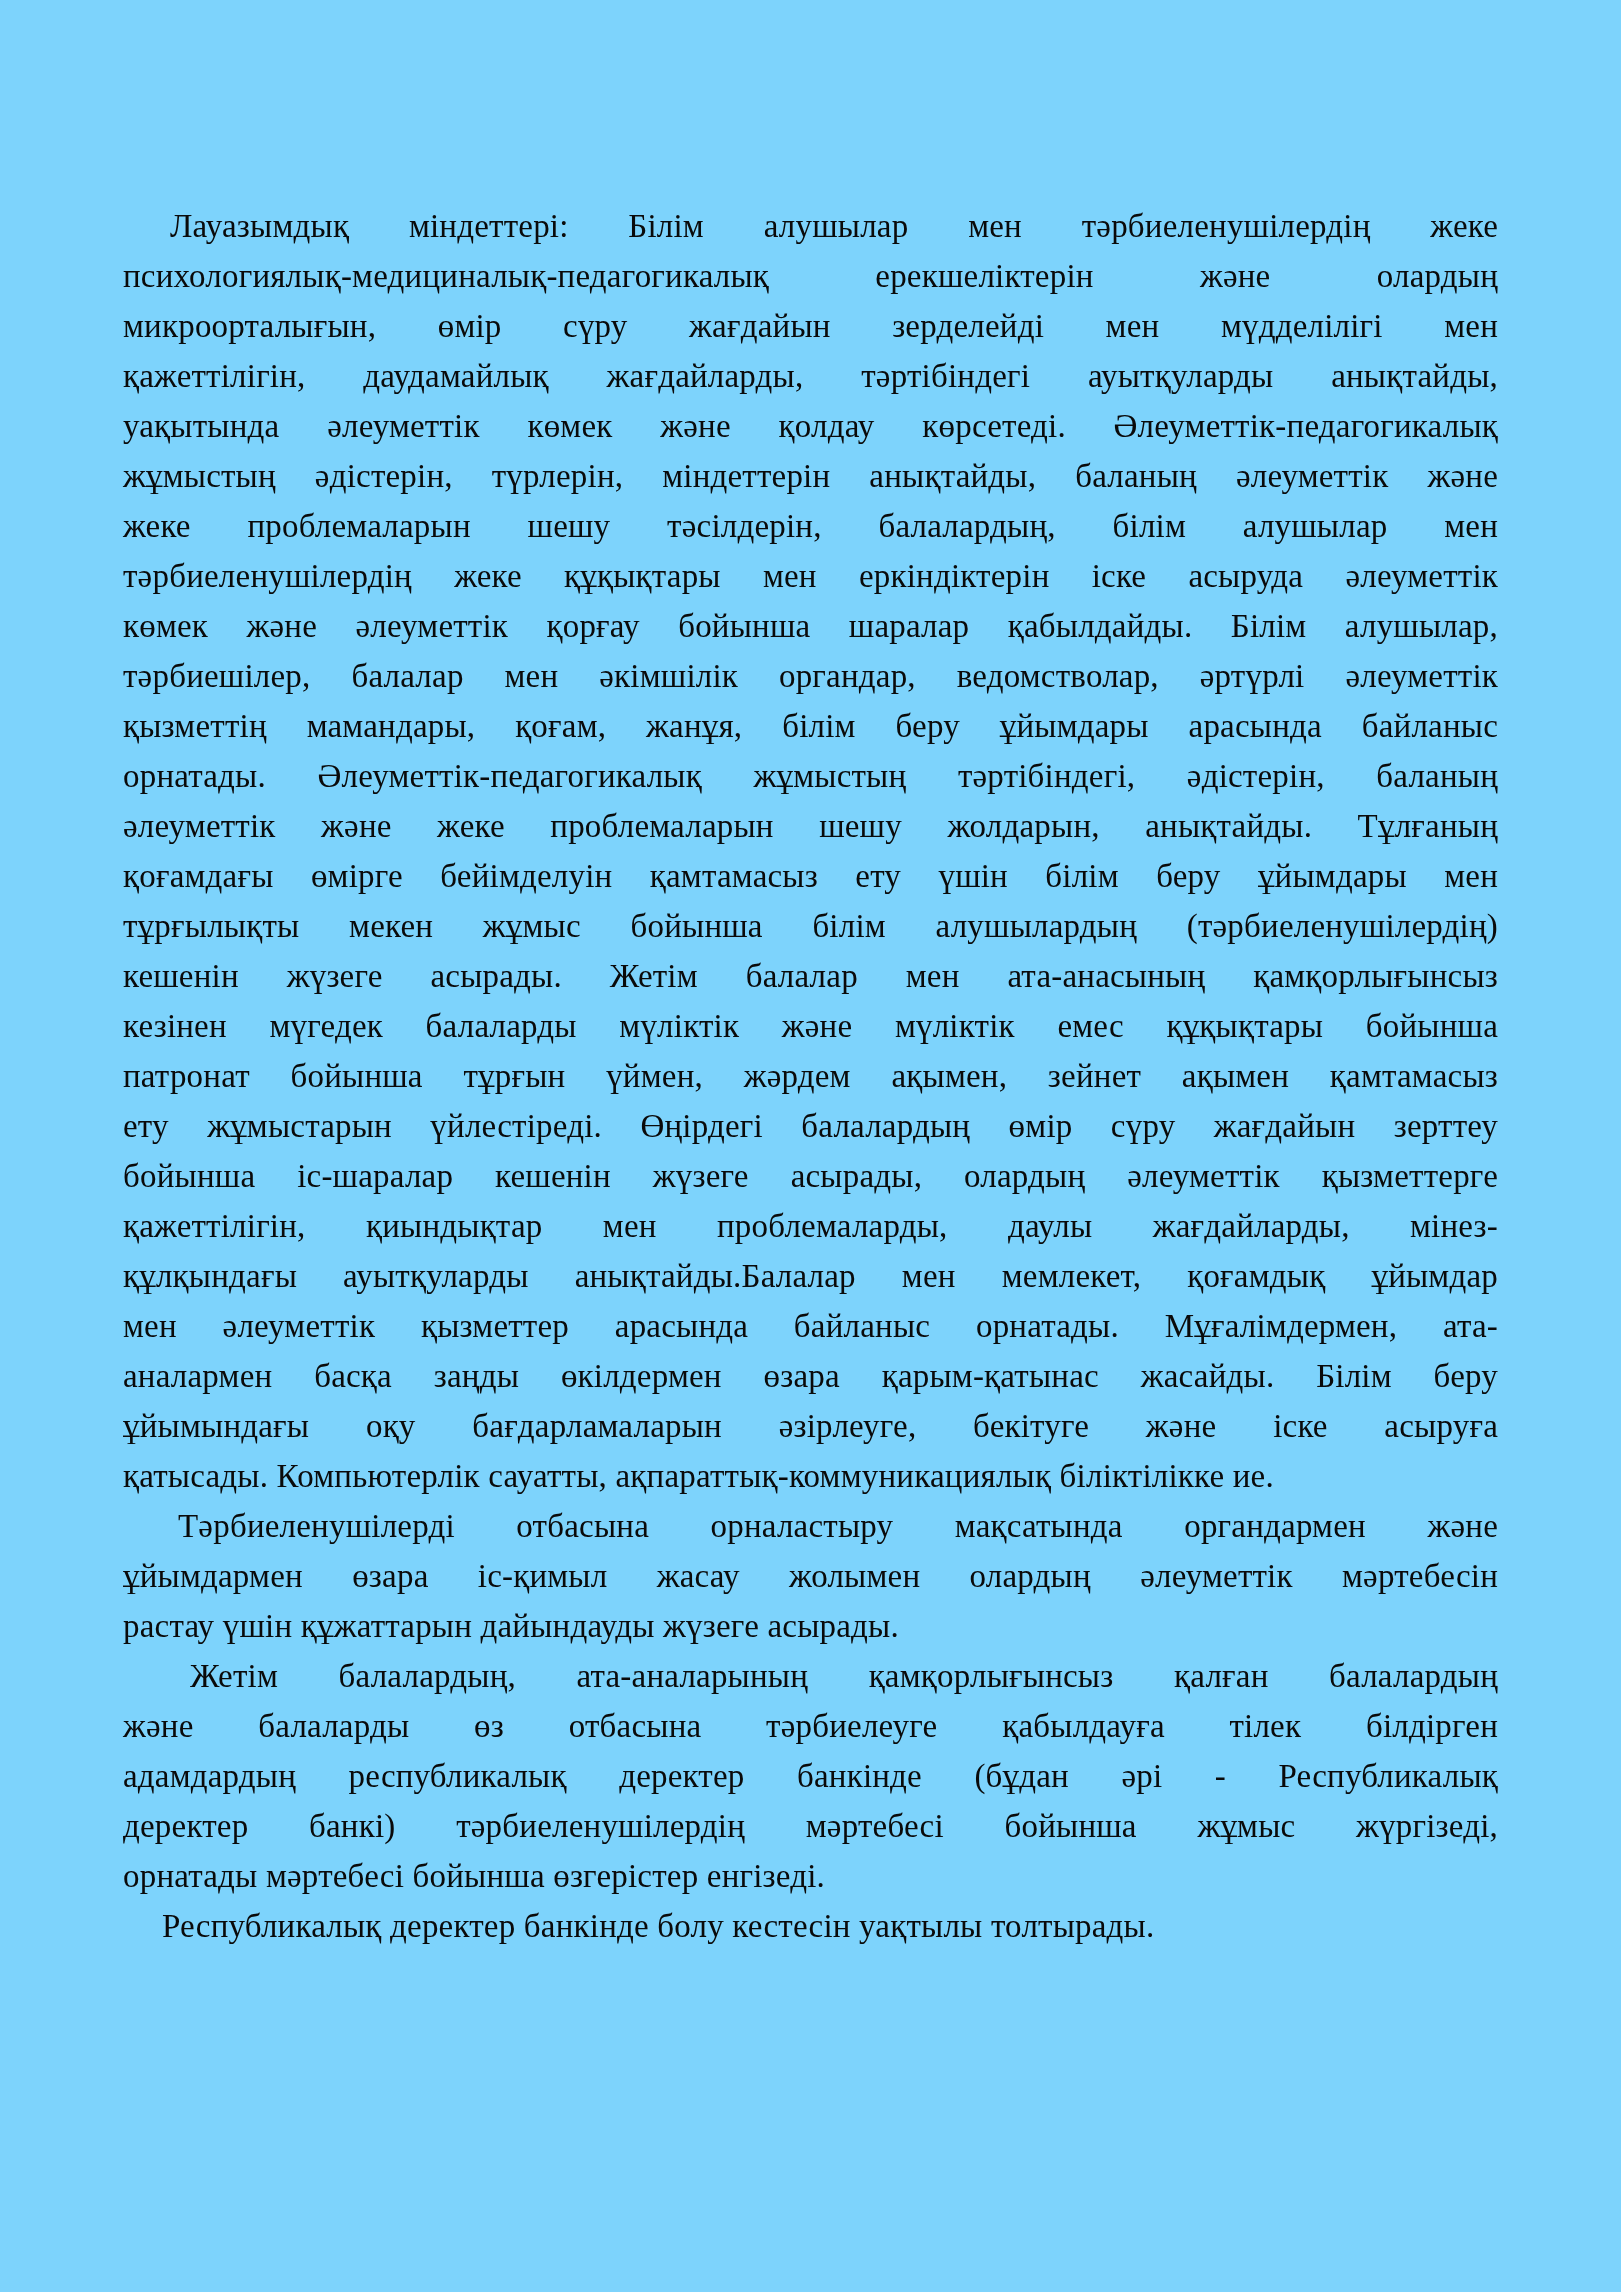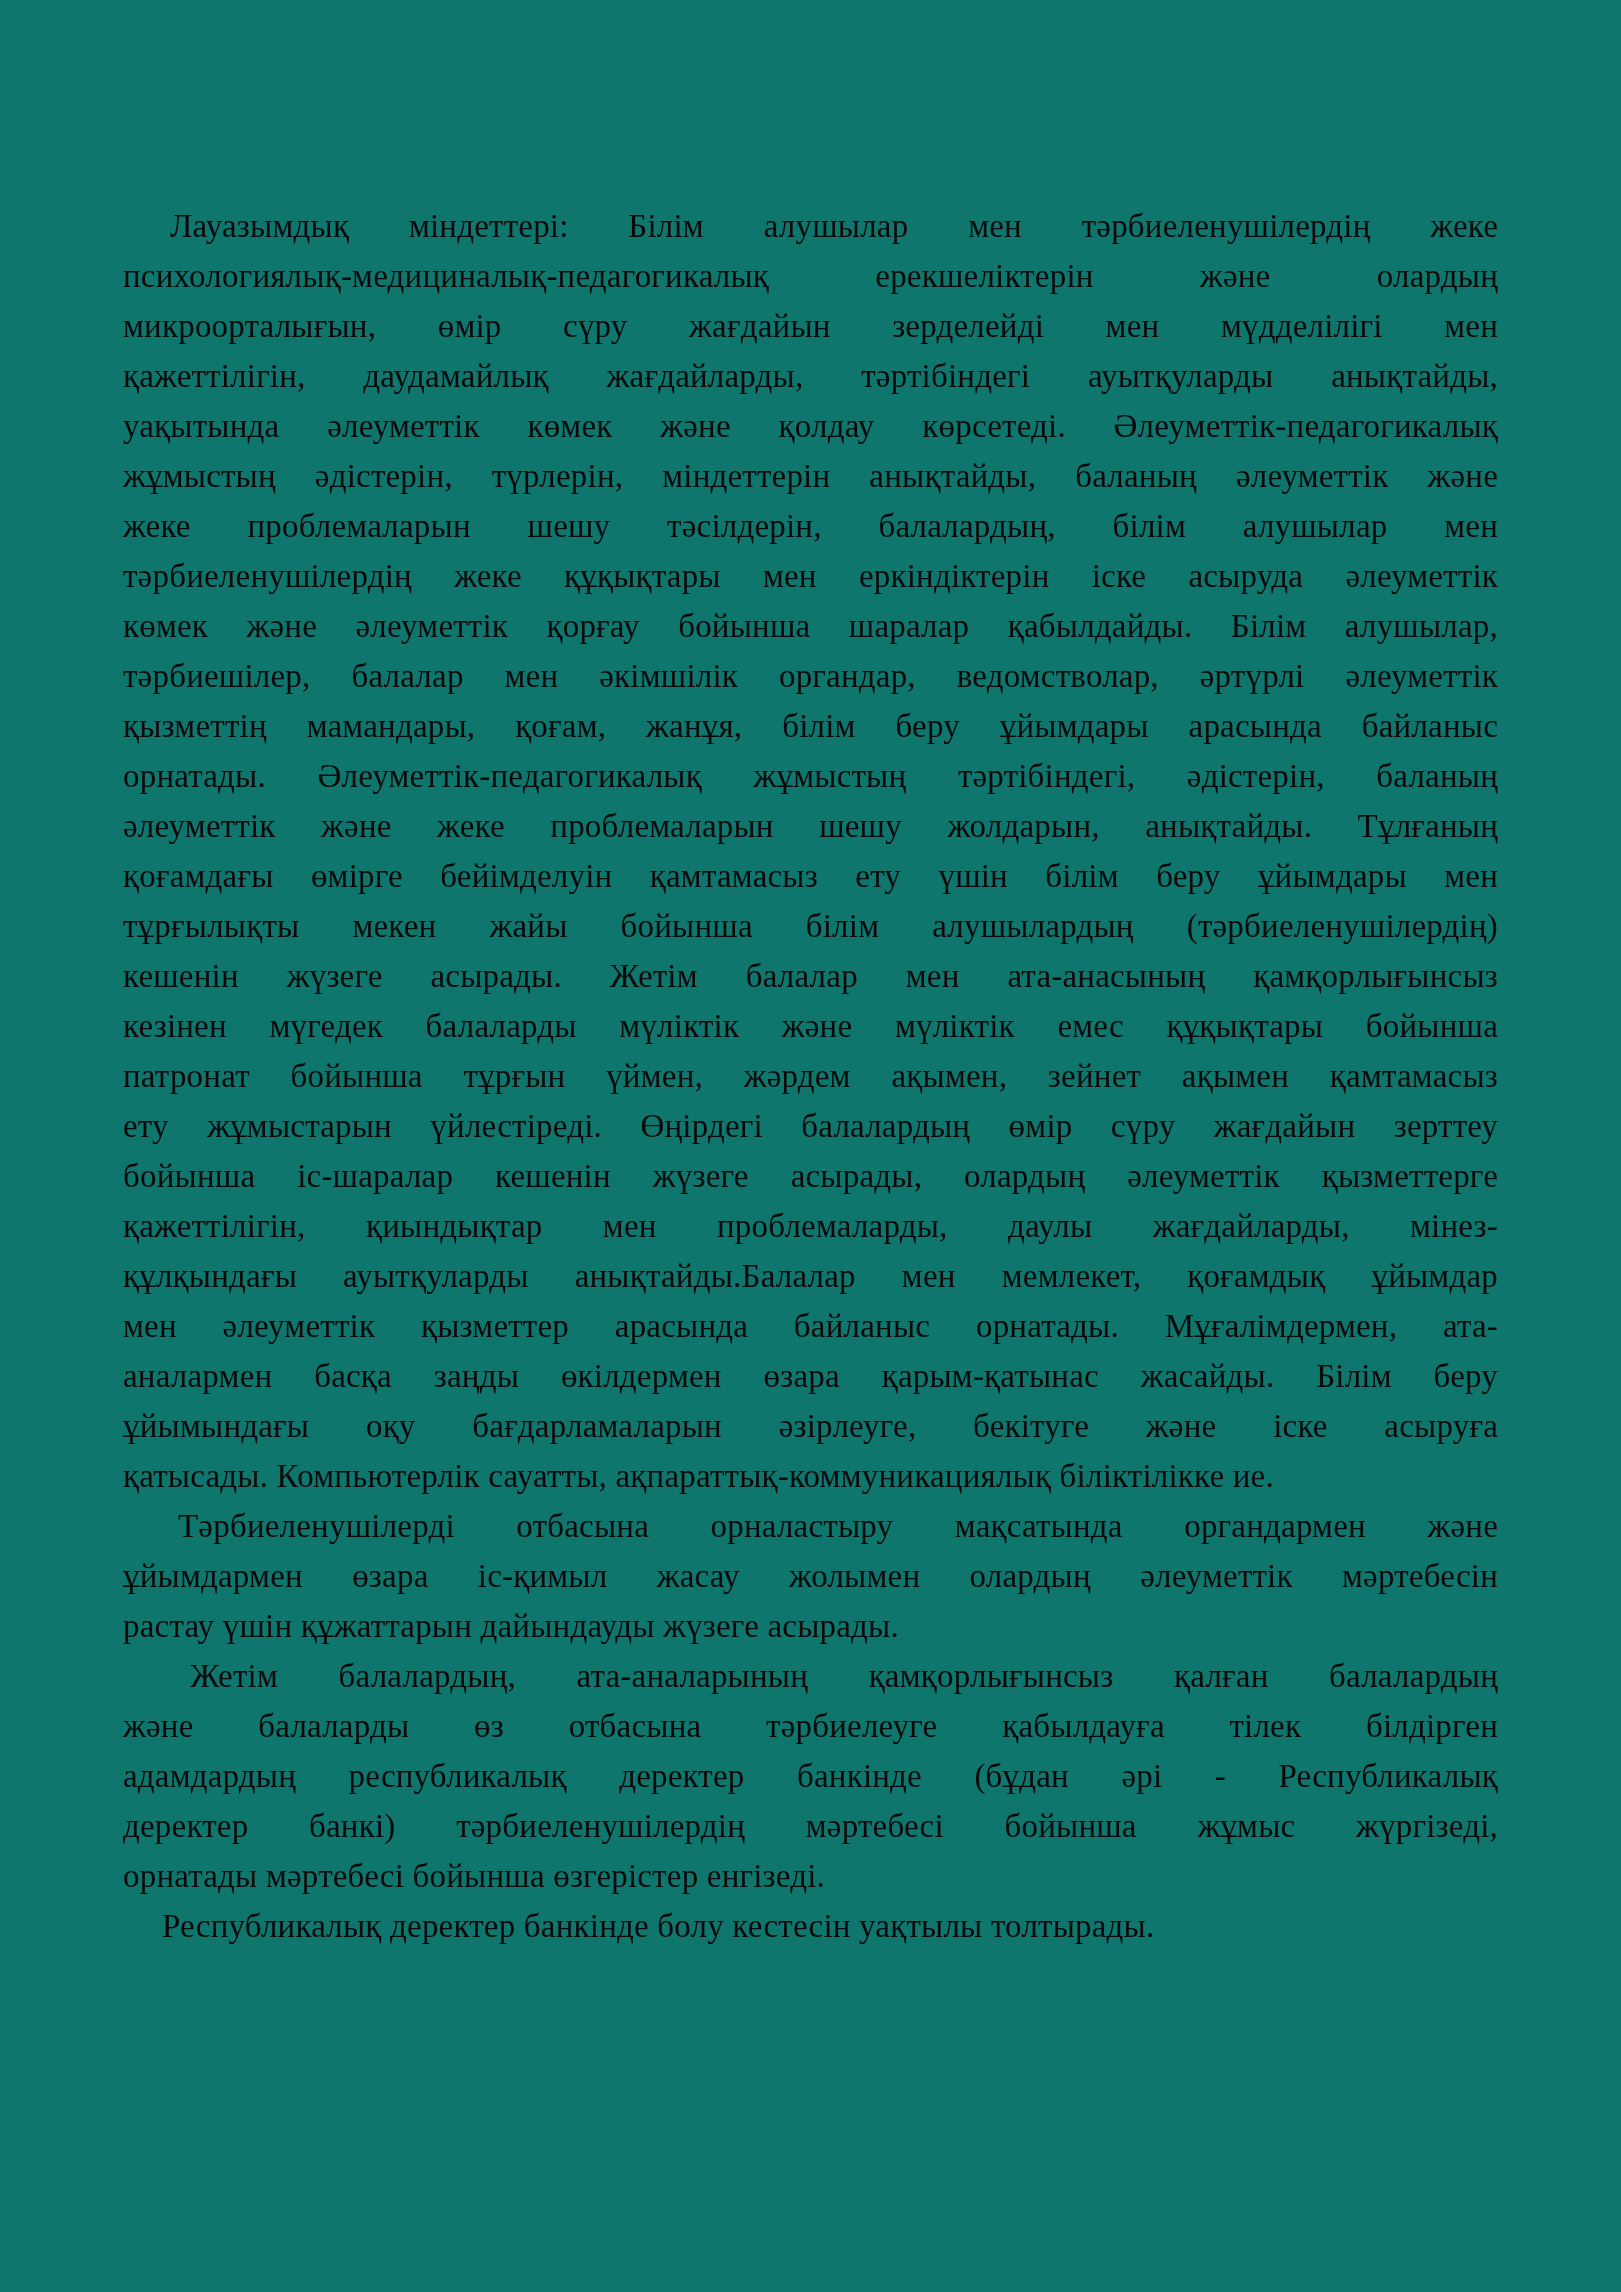--- a/index.html
+++ b/index.html
@@ -12,7 +12,7 @@
     position: relative;
     width: 1621px;
     height: 2293px;
-    background: #0f766e;
+    background: #7dd3fc;
     overflow: hidden;
     font-family: "Liberation Serif", "DejaVu Serif", serif;
     color: #0a0a0a;

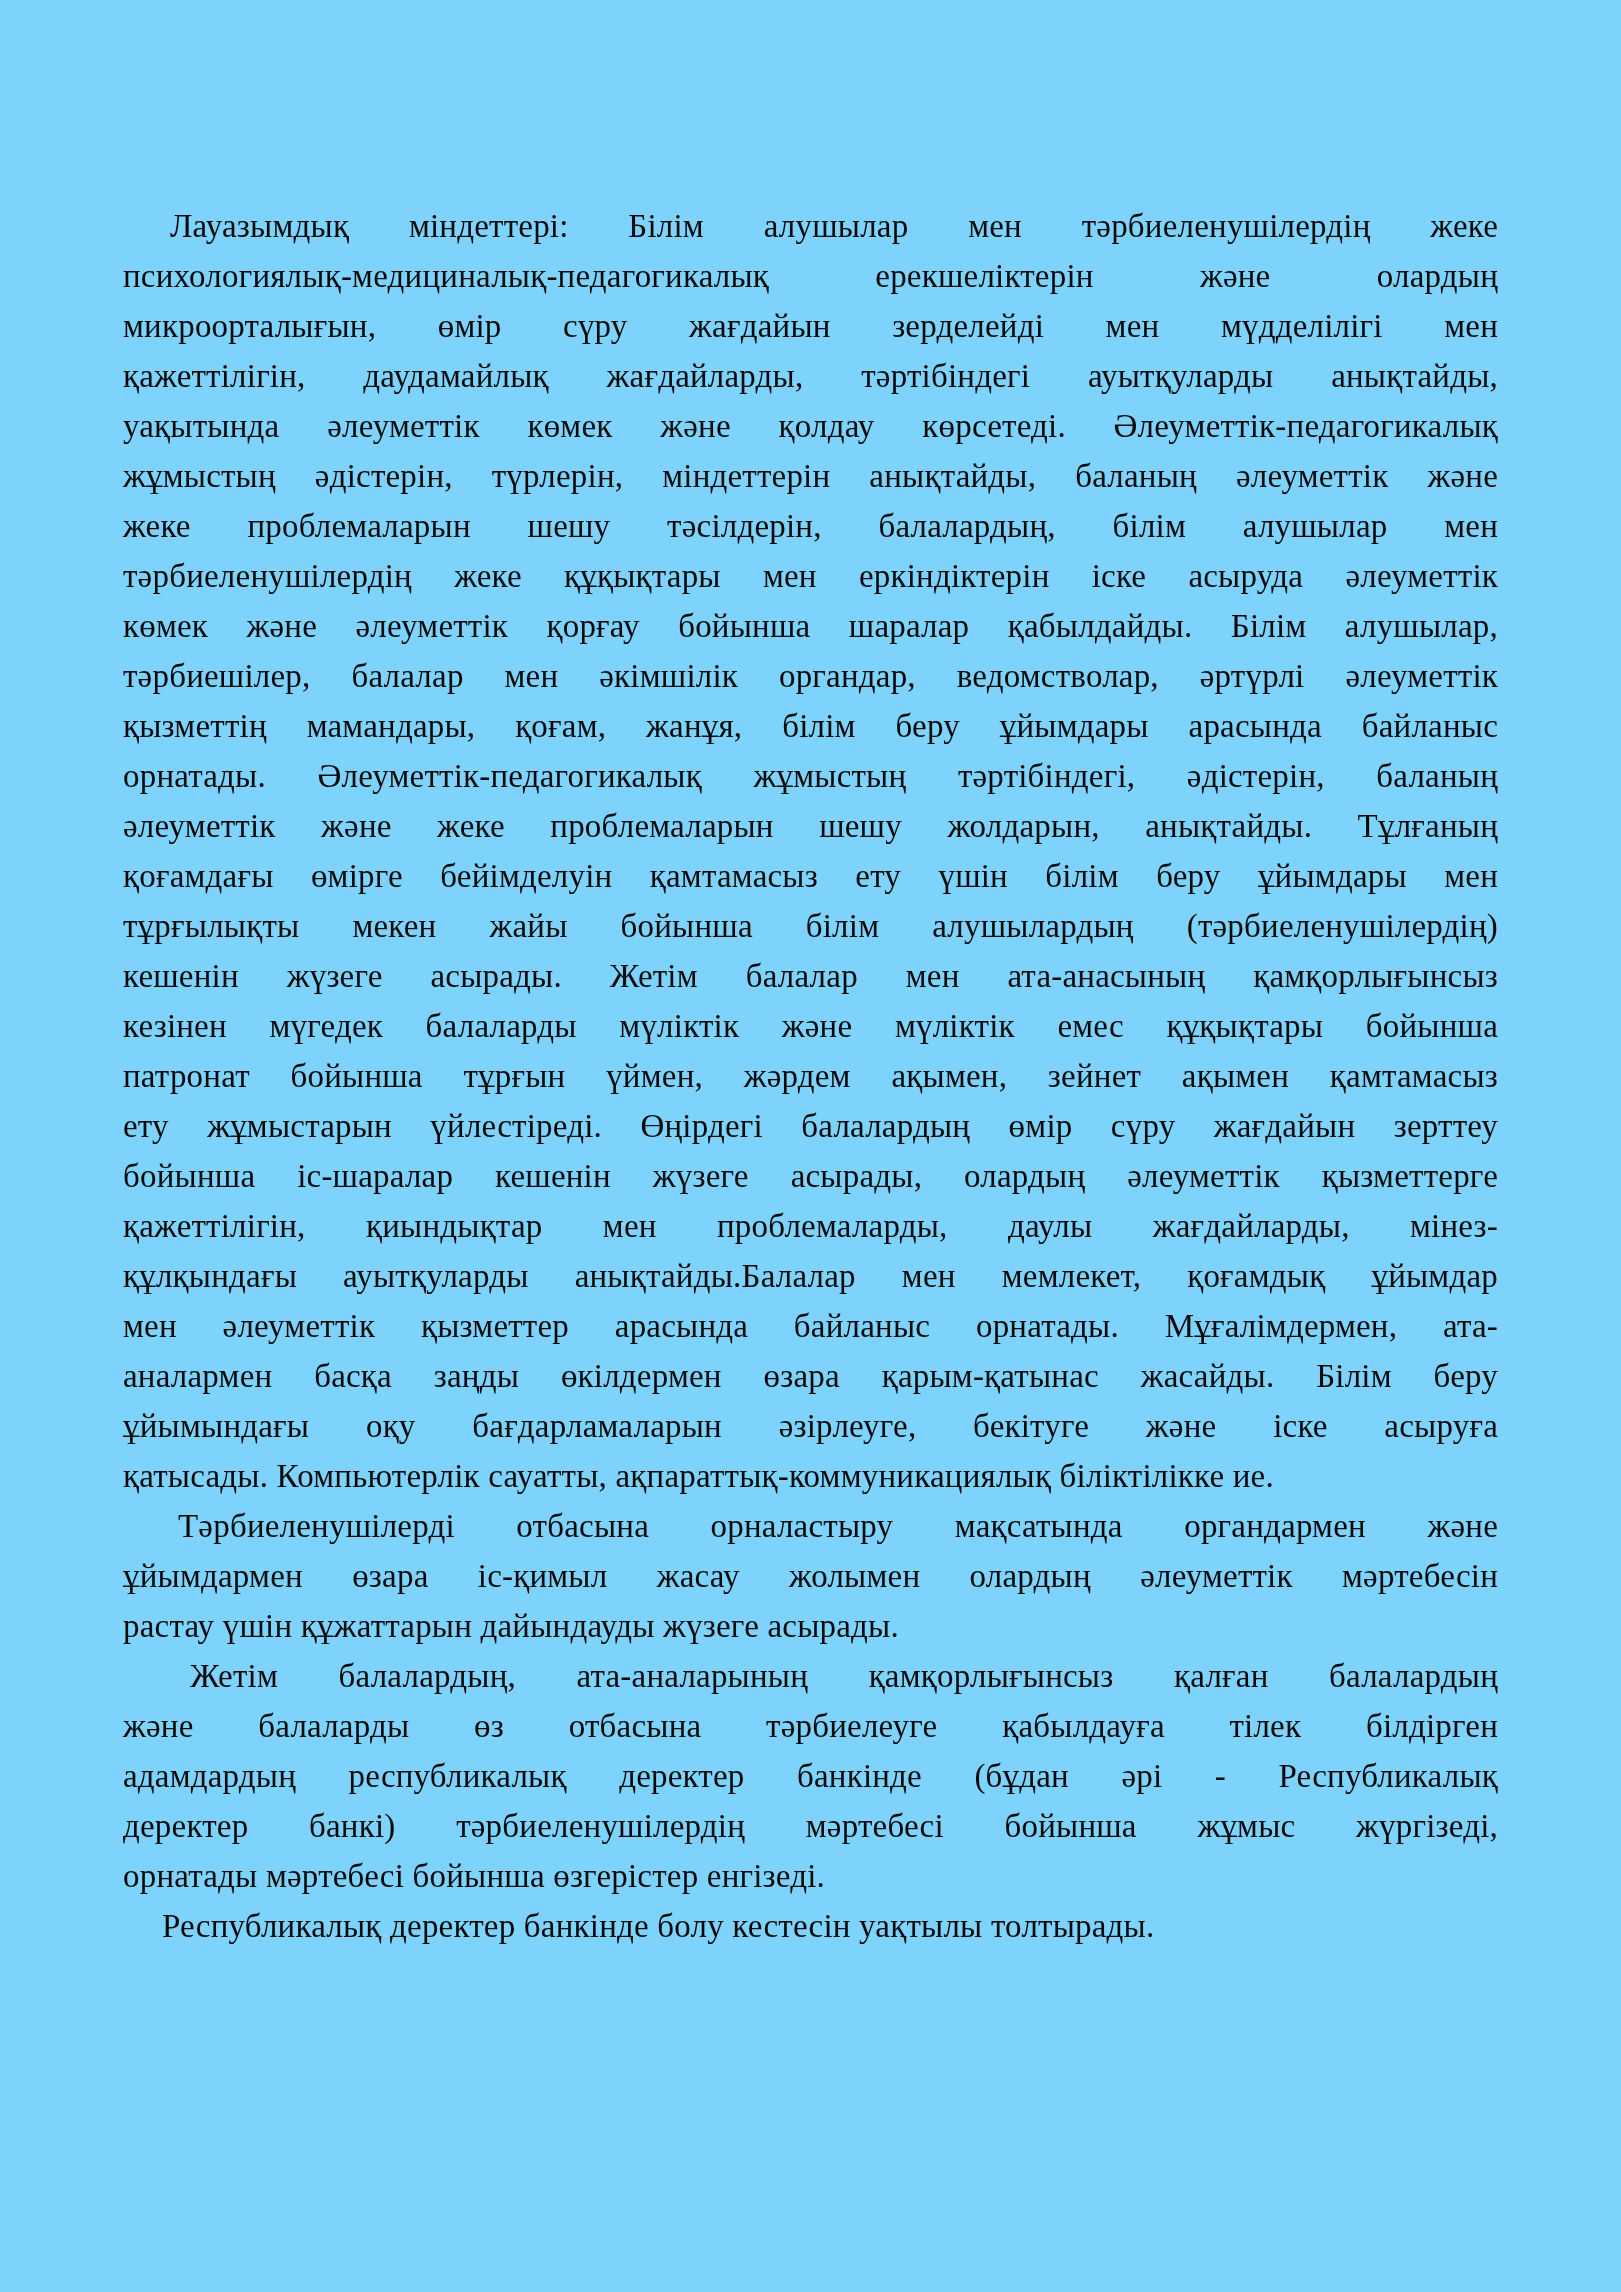--- a/index.html
+++ b/index.html
@@ -67,7 +67,7 @@
         <div class="line">орнатады. Әлеуметтік-педагогикалық жұмыстың тәртібіндегі, әдістерін, баланың</div>
         <div class="line">әлеуметтік және жеке проблемаларын шешу жолдарын, анықтайды. Тұлғаның</div>
         <div class="line">қоғамдағы өмірге бейімделуін қамтамасыз ету үшін білім беру ұйымдары мен</div>
-        <div class="line">тұрғылықты мекен жайы бойынша білім алушылардың (тәрбиеленушілердің)</div>
+        <div class="line">тұрғылықты мекен жұмыс бойынша білім алушылардың (тәрбиеленушілердің)</div>
         <div class="line">кешенін жүзеге асырады. Жетім балалар мен ата-анасының қамқорлығынсыз</div>
         <div class="line">кезінен мүгедек балаларды мүліктік және мүліктік емес құқықтары бойынша</div>
         <div class="line">патронат бойынша тұрғын үймен, жәрдем ақымен, зейнет ақымен қамтамасыз</div>

